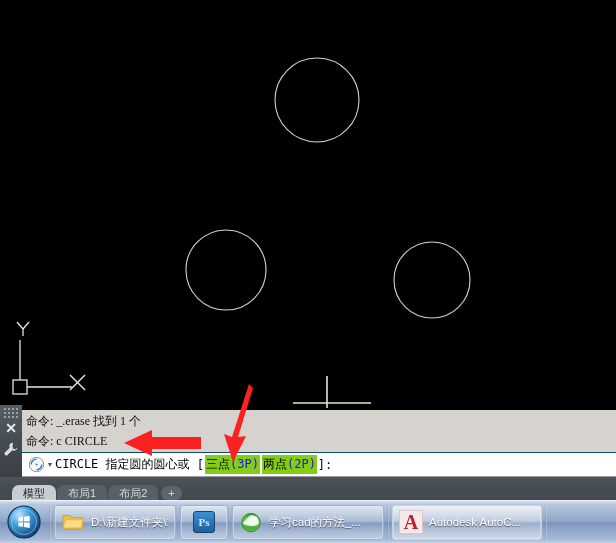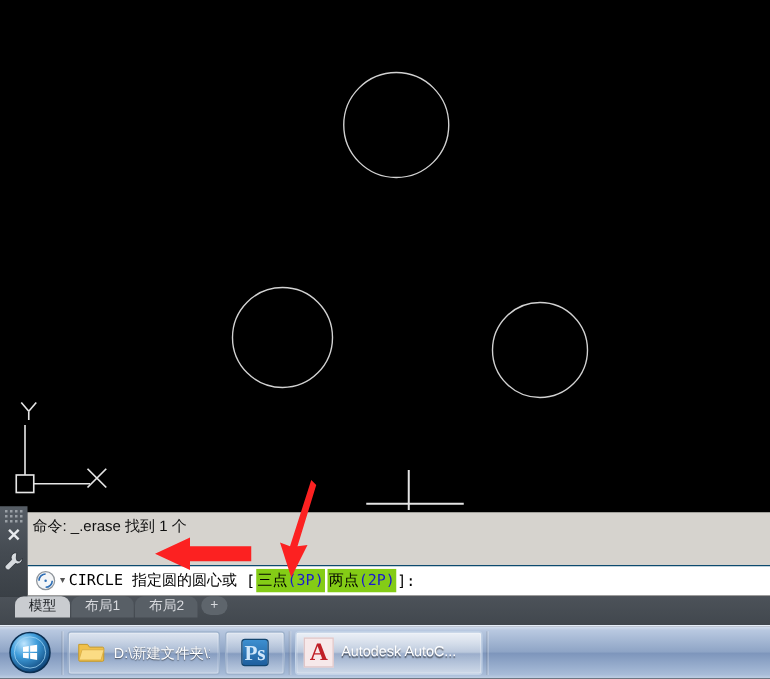--- a/index.html
+++ b/index.html
@@ -66,7 +66,7 @@
     box-sizing: border-box;
   }
   .hist-line {
-    font-family: Liberation Sans, sans-serif;
+    font-family: Liberation Serif, serif;
     font-size: 12px;
     line-height: 20px;
     color: #101010;

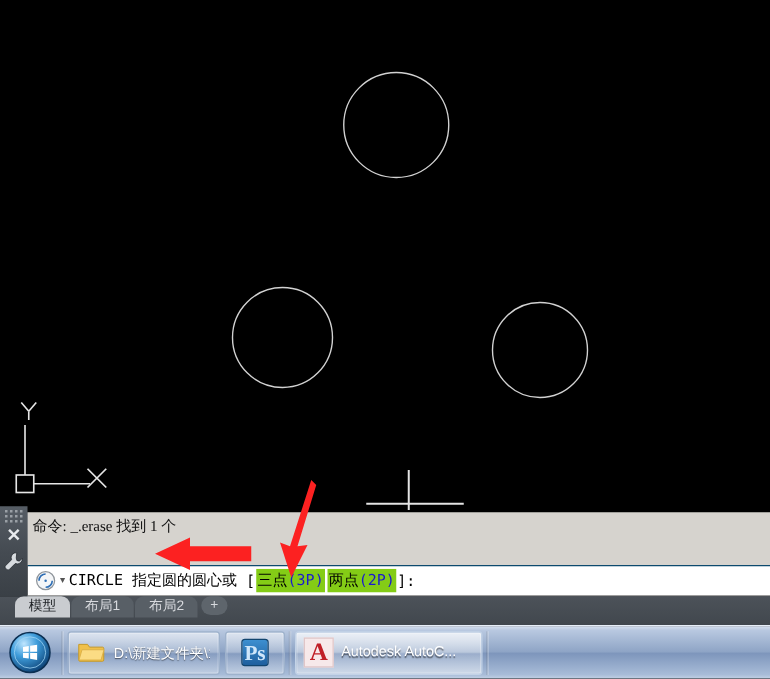--- a/index.html
+++ b/index.html
@@ -340,6 +340,7 @@
     <div id="history-gutter"></div>
     <div id="history-lines">
       <div class="hist-line">命令: _.erase 找到 1 个</div>
+      <div class="hist-line">命令: c CIRCLE</div>
     </div>
   </div>
 

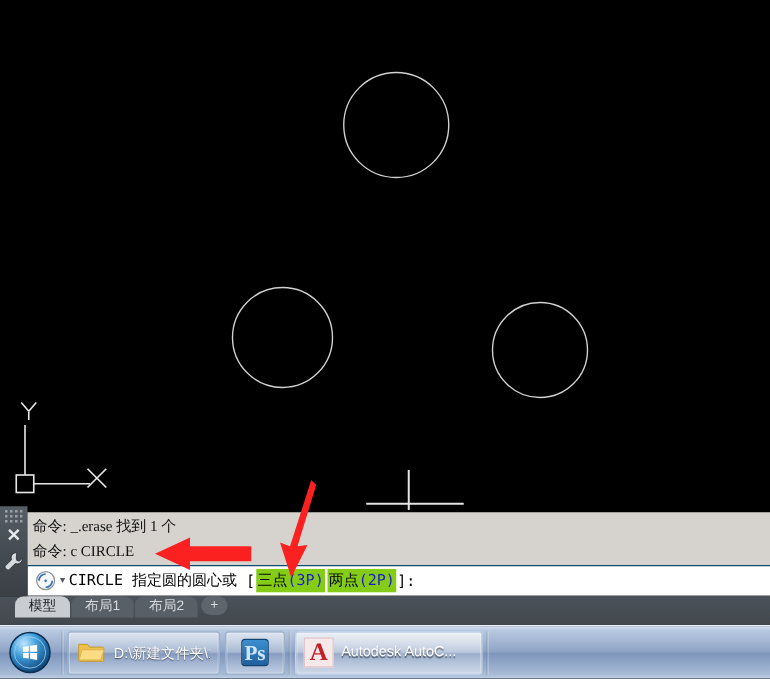--- a/index.html
+++ b/index.html
@@ -177,7 +177,7 @@
     height: 33px;
     background: linear-gradient(to bottom, #4c5259 0%, #3d4349 100%);
     display: flex;
-    align-items: flex-start;
+    align-items: center;
     padding-left: 12px;
     box-sizing: border-box;
   }

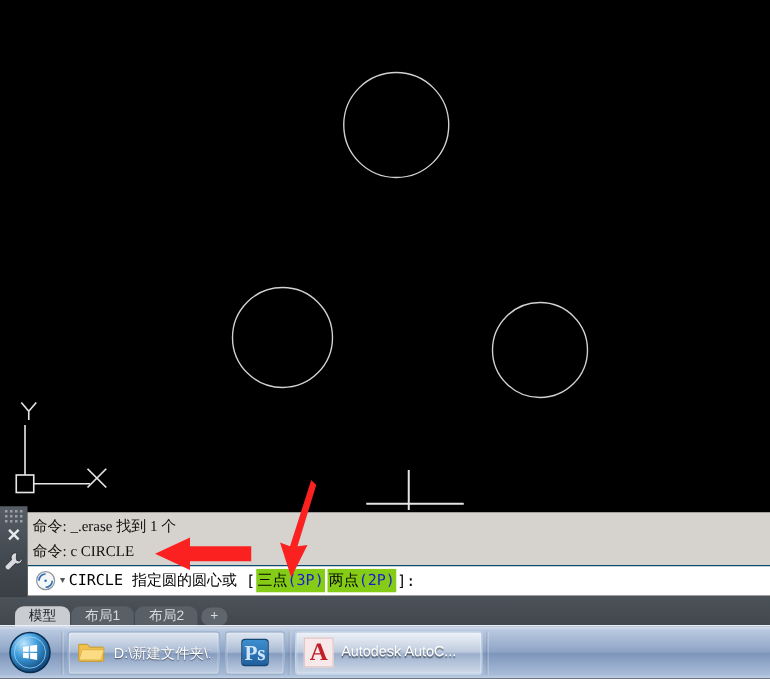--- a/index.html
+++ b/index.html
@@ -276,7 +276,7 @@
     border: 1px solid #12456f;
     border-radius: 3px;
     color: #cfe6fa;
-    font-size: 17px;
+    font-size: 11px;
     font-weight: bold;
     font-family: "Liberation Serif", serif;
     text-align: center;

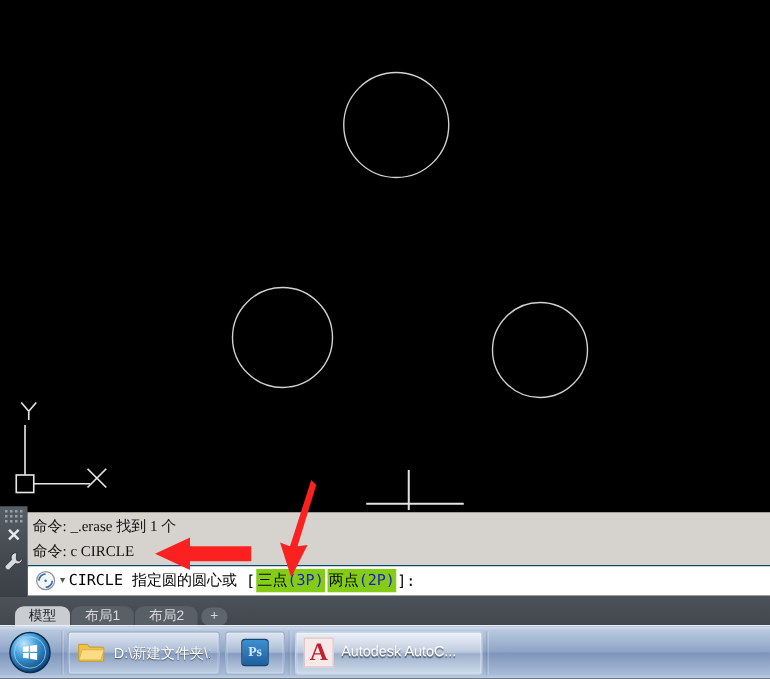--- a/index.html
+++ b/index.html
@@ -434,6 +434,17 @@
 
     </div>
 
+    <div class="tb-btn" style="width:152px">
+      <div class="tb-icon">
+        <svg viewBox="0 0 24 24" width="24" height="24">
+          <circle cx="12" cy="12.6" r="9.2" fill="#5bc24a" stroke="#2f8a22" stroke-width="1"></circle>
+          <path d="M12 4.4a8.2 8.2 0 0 1 8 8.2c0 2-3.6 3.4-8 3.4s-8-1.4-8-3.4" fill="#ffffff" opacity="0.92"></path>
+          <path d="M3.2 13.4c3 2.6 9.6 4.1 16.4 2.6-2.2 3.6-6.4 5.1-10.3 4-3.4-1-5.6-3.6-6.1-6.6z" fill="#4bb23c"></path>
+          <path d="M6.8 6.2c3.5-2.2 8.6-2.3 11 .1" fill="none" stroke="#3f9b32" stroke-width="1.6"></path>
+        </svg>
+      </div>
+      <div class="tb-label">学习cad的方法_...</div>
+    </div>
 
     <div class="tb-sep"></div>
 

